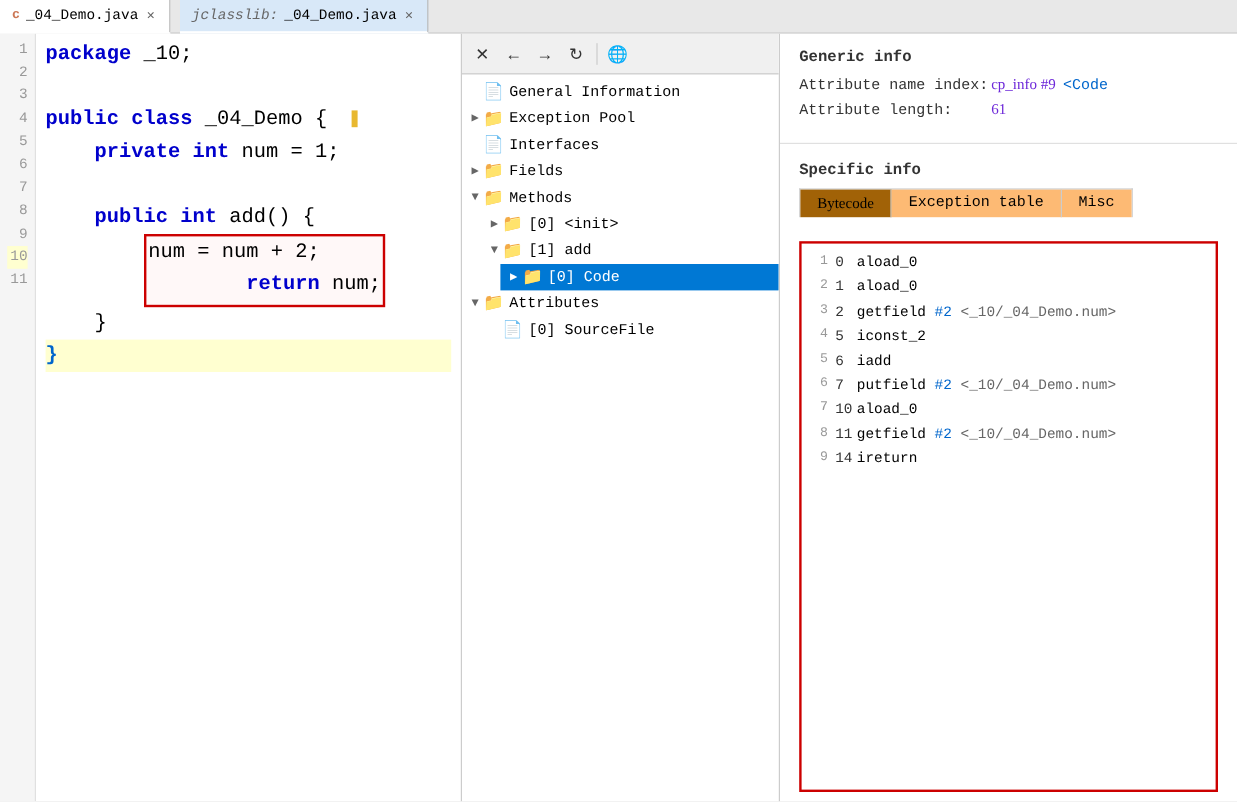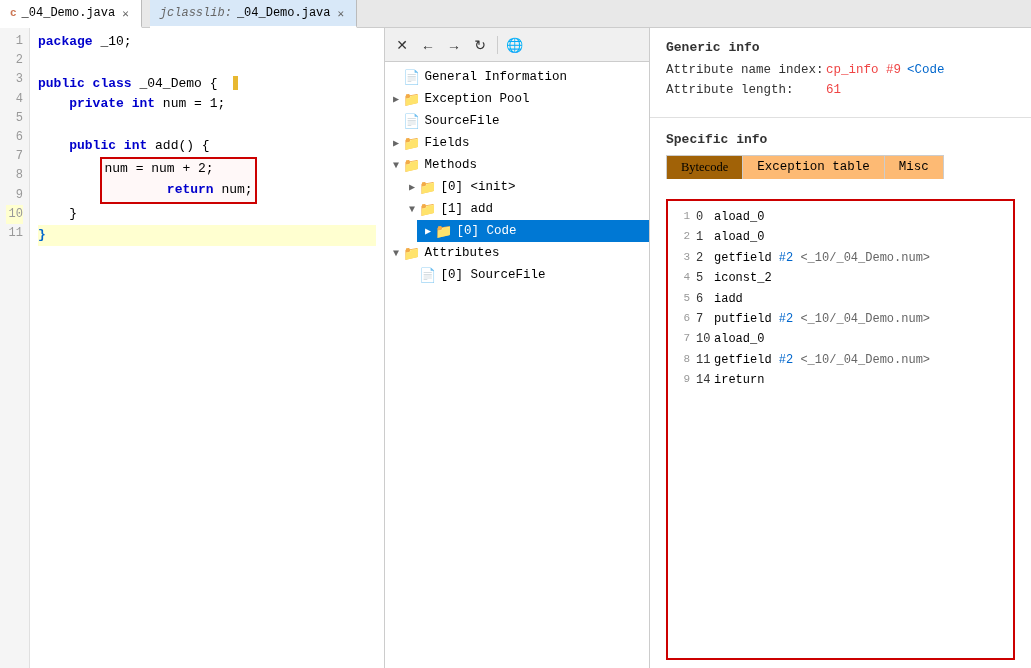--- a/index.html
+++ b/index.html
@@ -22,7 +22,7 @@
 
     .code-area { display: flex; flex: 1; overflow: hidden; }
     .line-numbers { background: #f5f5f5; padding: 4px 6px; min-width: 30px; text-align: right; color: #999; font-size: 12px; line-height: 1.6; border-right: 1px solid #e0e0e0; user-select: none; }
-    .code-content { padding: 4px 8px; overflow: auto; flex: 1; font-size: 13px; line-height: 1.6; position: relative; }
+    .code-content { padding: 4px 8px; overflow: auto; flex: 1; font-size: 17px; line-height: 1.6; position: relative; }
     .code-line { white-space: pre; display: block; }
     .kw { color: #0000cc; font-weight: bold; }
 

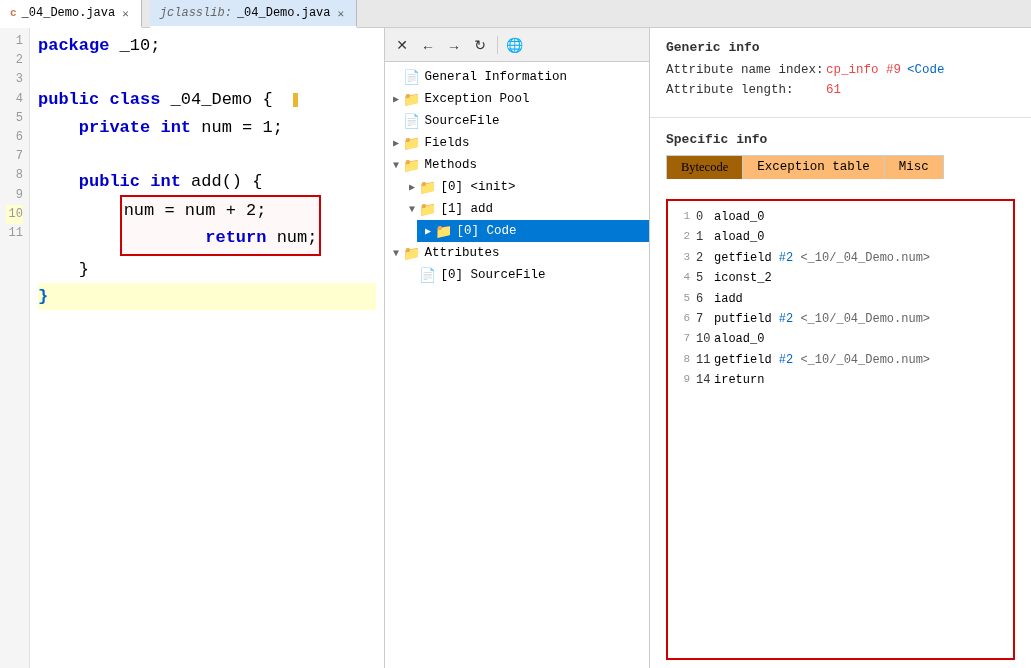--- a/index.html
+++ b/index.html
@@ -49,7 +49,7 @@
     .generic-title { font-size: 13px; font-weight: bold; color: #333; margin-bottom: 8px; }
     .info-row { display: flex; align-items: center; margin-bottom: 6px; font-size: 12.5px; }
     .info-label { color: #333; min-width: 160px; }
-    .info-value { color: #ef4444; }
+    .info-value { color: #6d28d9; font-family: Liberation Serif, serif; }
     .info-value-blue { color: #0066cc; }
     .info-divider { height: 1px; background: #e0e0e0; margin: 6px 0; }
 

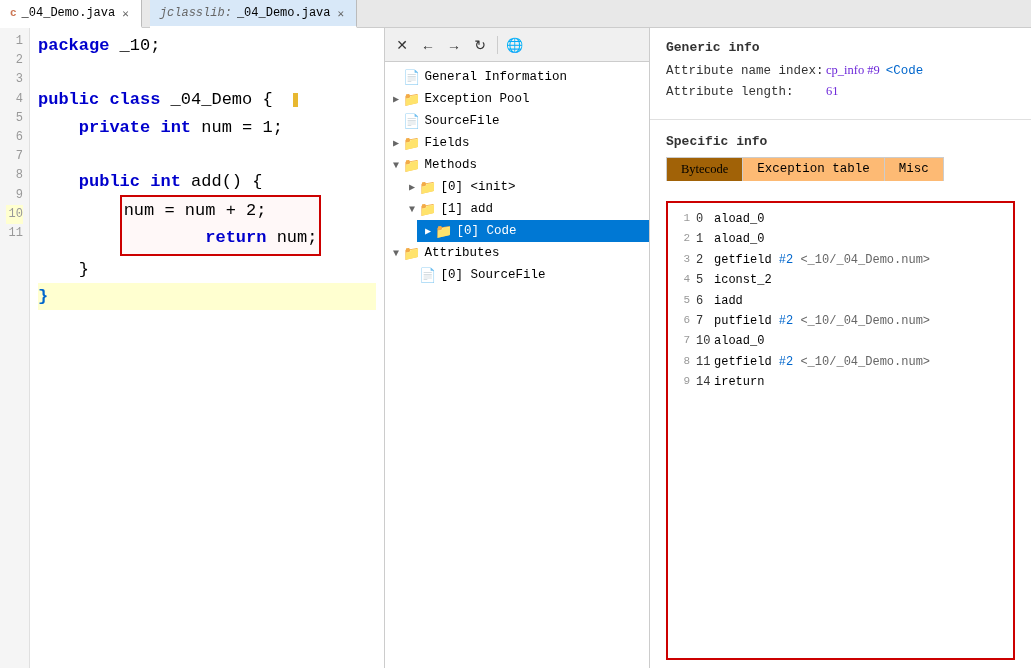--- a/index.html
+++ b/index.html
@@ -150,7 +150,7 @@
         <div class="tree-item">
           <span class="tree-expand">&nbsp;</span>
           <span class="folder-icon" style="color:#888;">📄</span>
-          <span class="tree-label">SourceFile</span>
+          <span class="tree-label">Interfaces</span>
         </div>
 
         <div class="tree-item">

